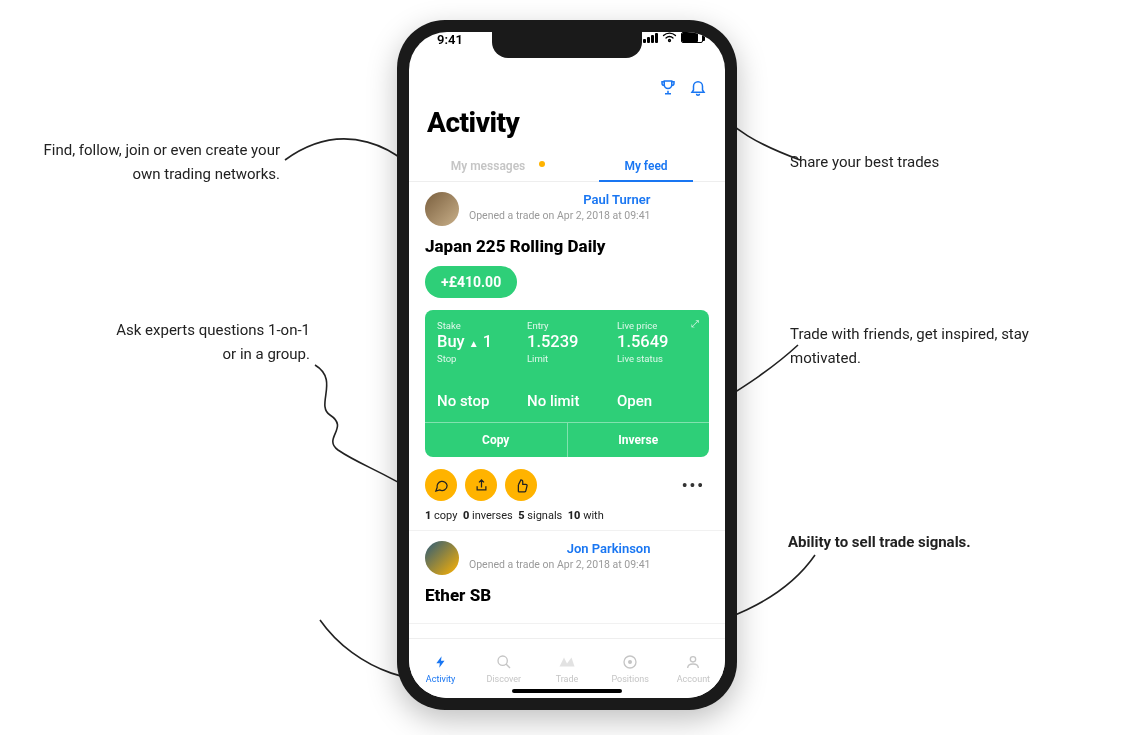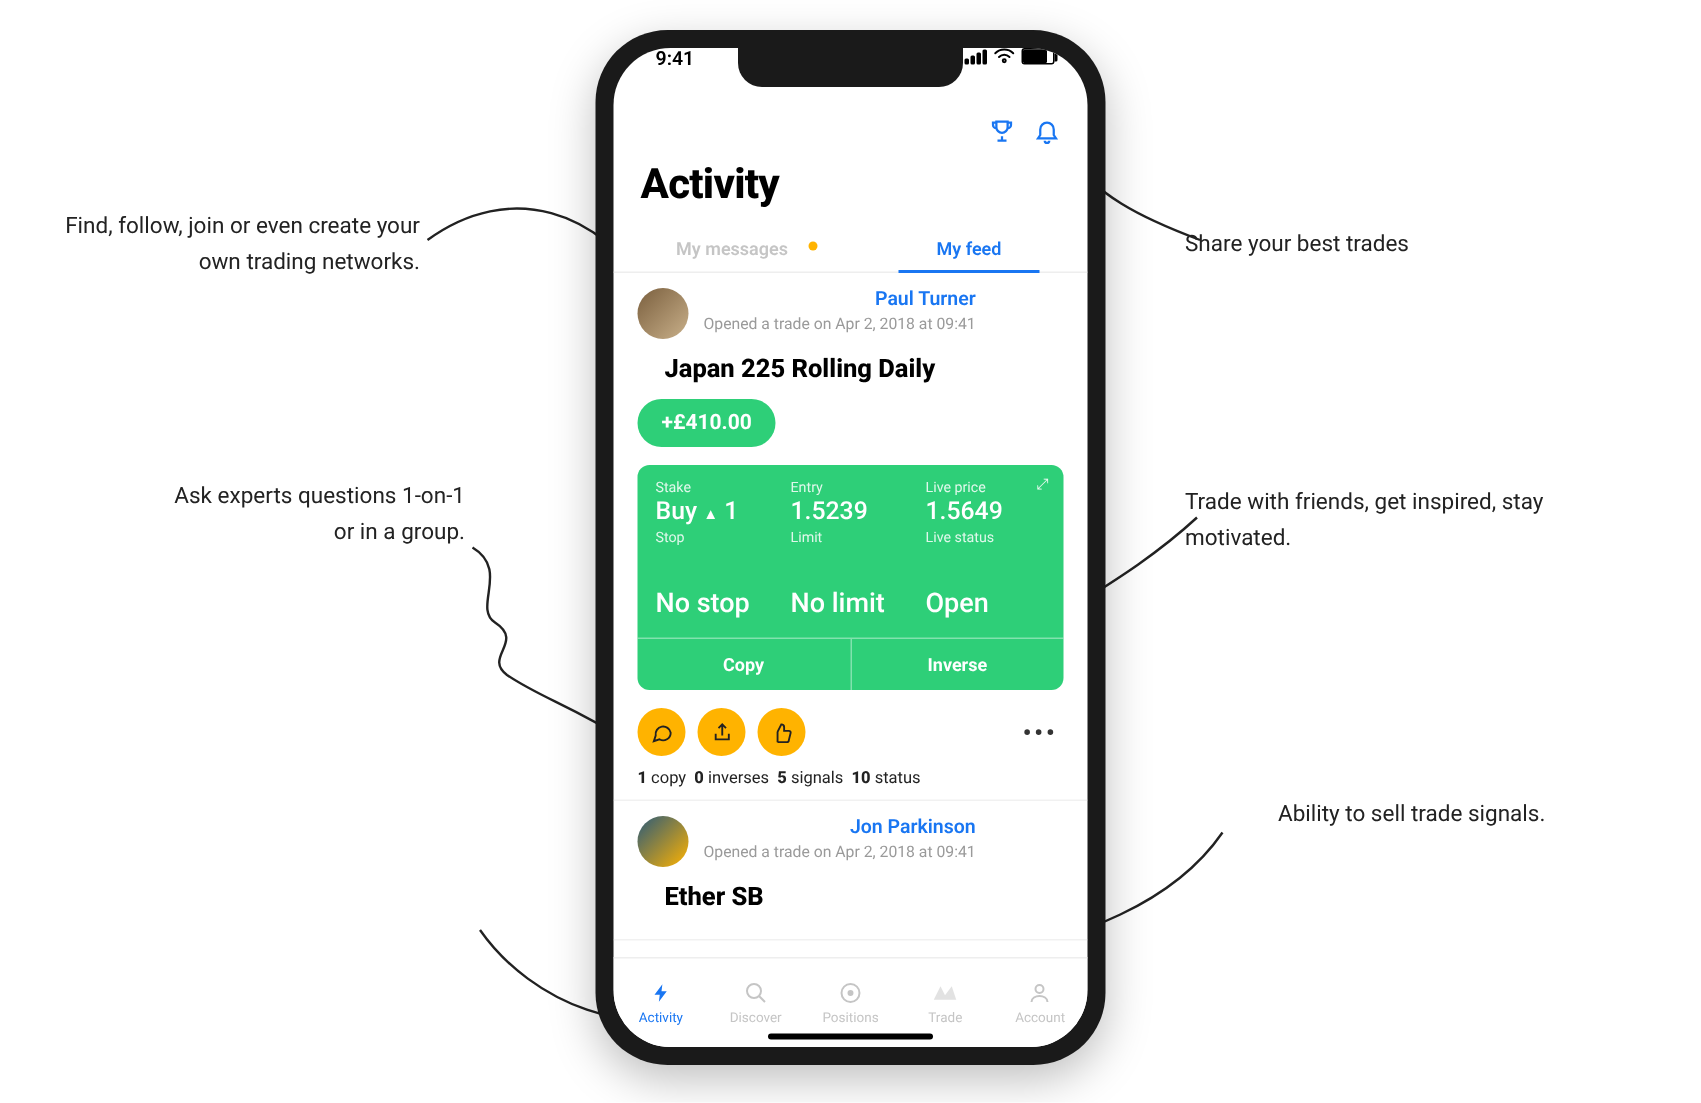--- a/index.html
+++ b/index.html
@@ -103,7 +103,7 @@
 .avatar.alt { background: linear-gradient(135deg,#2a5a7a,#ffb300);}
 .post-head-text .name { color:#1976f2; font-size:13px; font-weight:600;text-align:right; }
 .post-head-text .meta { color:#9a9a9a; font-size:10.5px; margin-top:2px; }
-.instrument { font-size:17px; font-weight:800; margin:10px 0 10px 18px; }
+.instrument { font-size:17px; font-weight:800; margin:10px 0 10px 0; }
 .pnl-pill {
   display:inline-block; background:#2ecf78; color:#fff; font-weight:700;
   font-size:14px; padding:8px 16px; border-radius:20px; margin-bottom:12px;

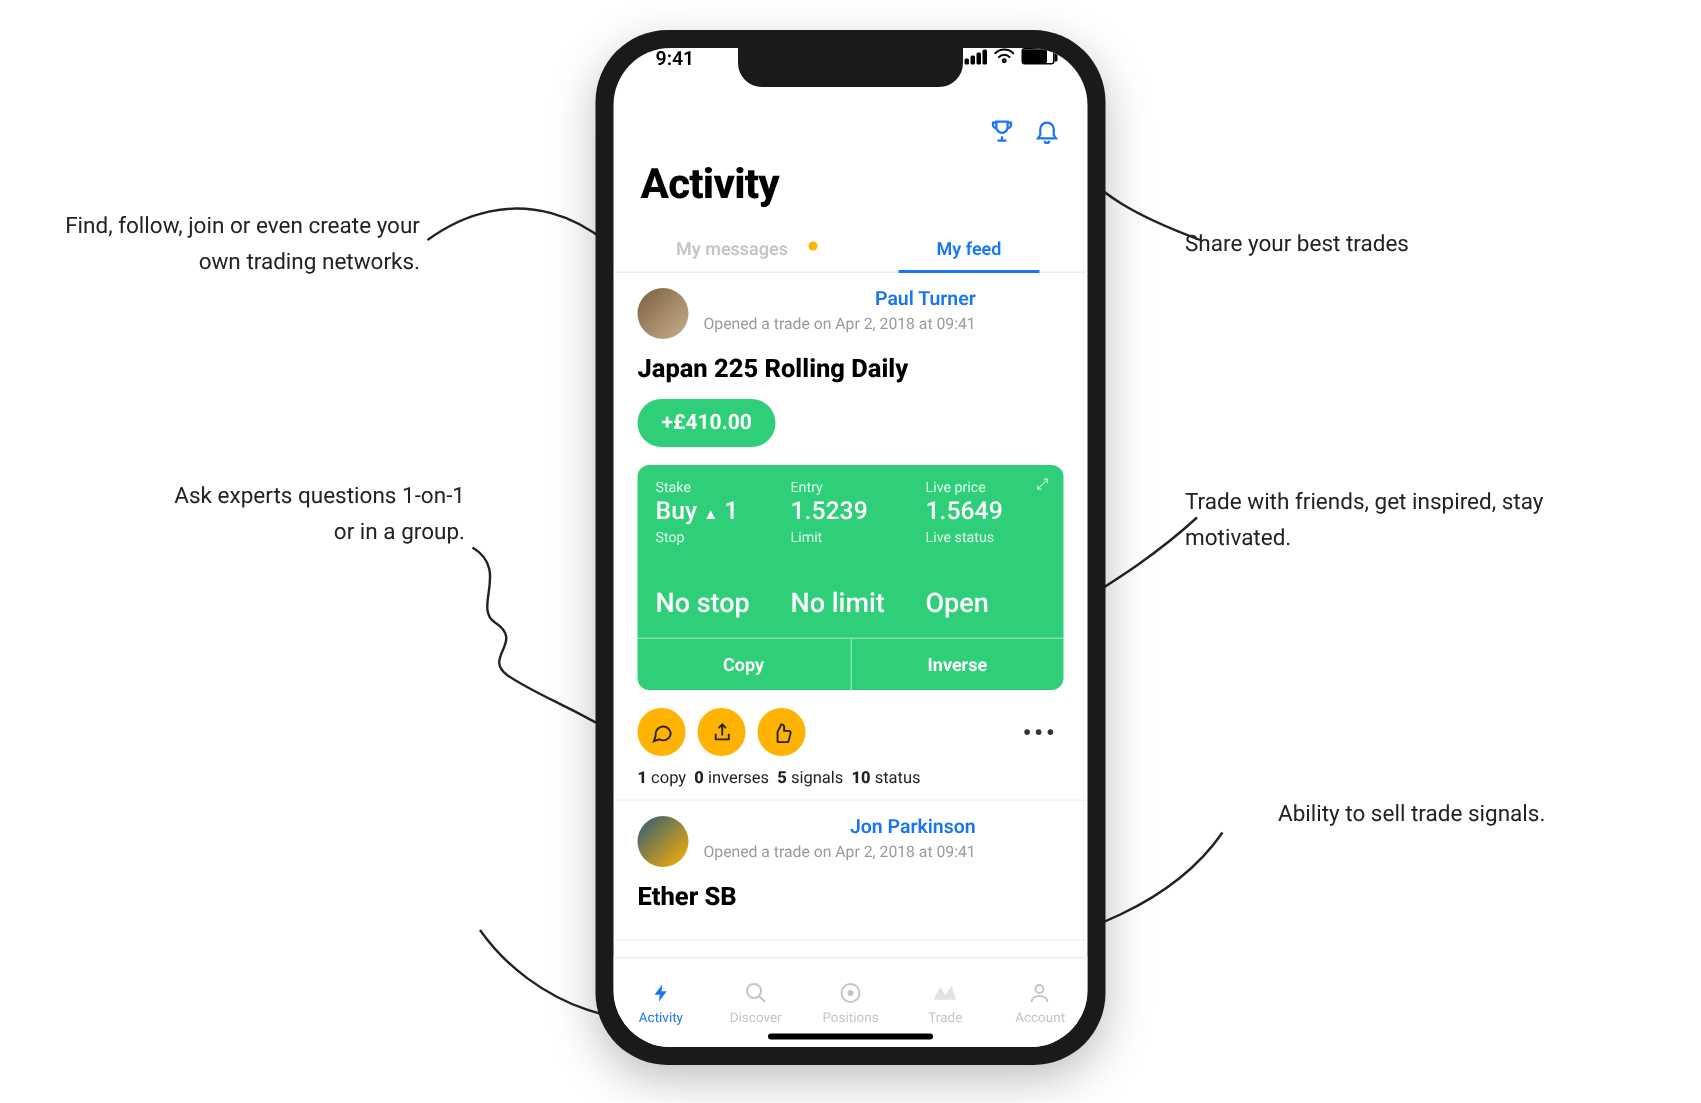--- a/index.html
+++ b/index.html
@@ -112,7 +112,7 @@
 .trade-grid { display:grid; grid-template-columns:repeat(3,1fr); padding:10px 12px 12px 12px; gap:2px 10px; position:relative;}
 .trade-label { font-size:9.5px; opacity:0.85; }
 .trade-value { font-size:16.5px; font-weight:500; margin-top:1px; }
-.trade-value.sm { font-size:18px;margin-top:28px; }
+.trade-value.sm { font-size:15px;margin-top:28px; }
 .expand-ic { position:absolute; top:8px; right:10px; font-size:10px; opacity:0.9;}
 .arrow-up { font-size:10px; }
 .trade-actions { display:flex; border-top:1px solid rgba(255,255,255,0.4);}

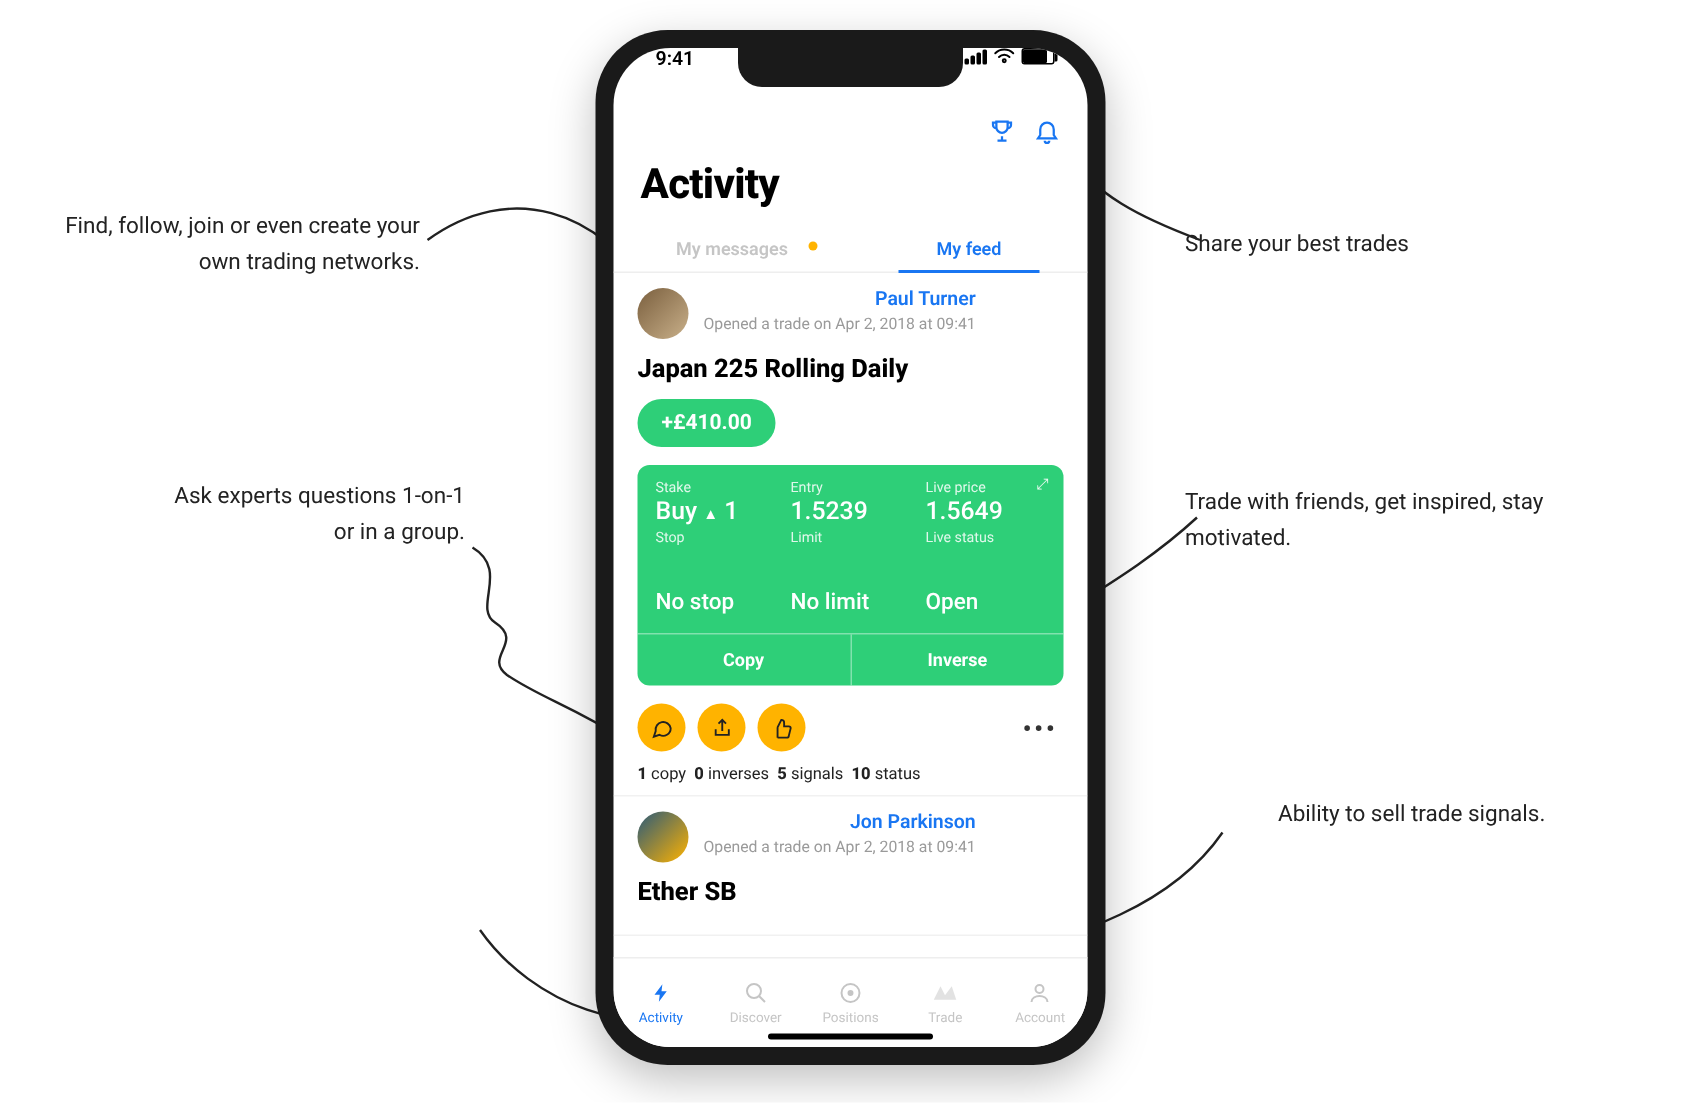--- a/index.html
+++ b/index.html
@@ -300,7 +300,7 @@
             <b>1</b> <span>copy</span>&nbsp;
             <b>0</b> <span>inverses</span>&nbsp;
             <b>5</b> <span>signals</span>&nbsp;
-            <b>10</b> <span>status</span>
+            <b>10</b> <span>with</span>
           </div>
         </div>
 

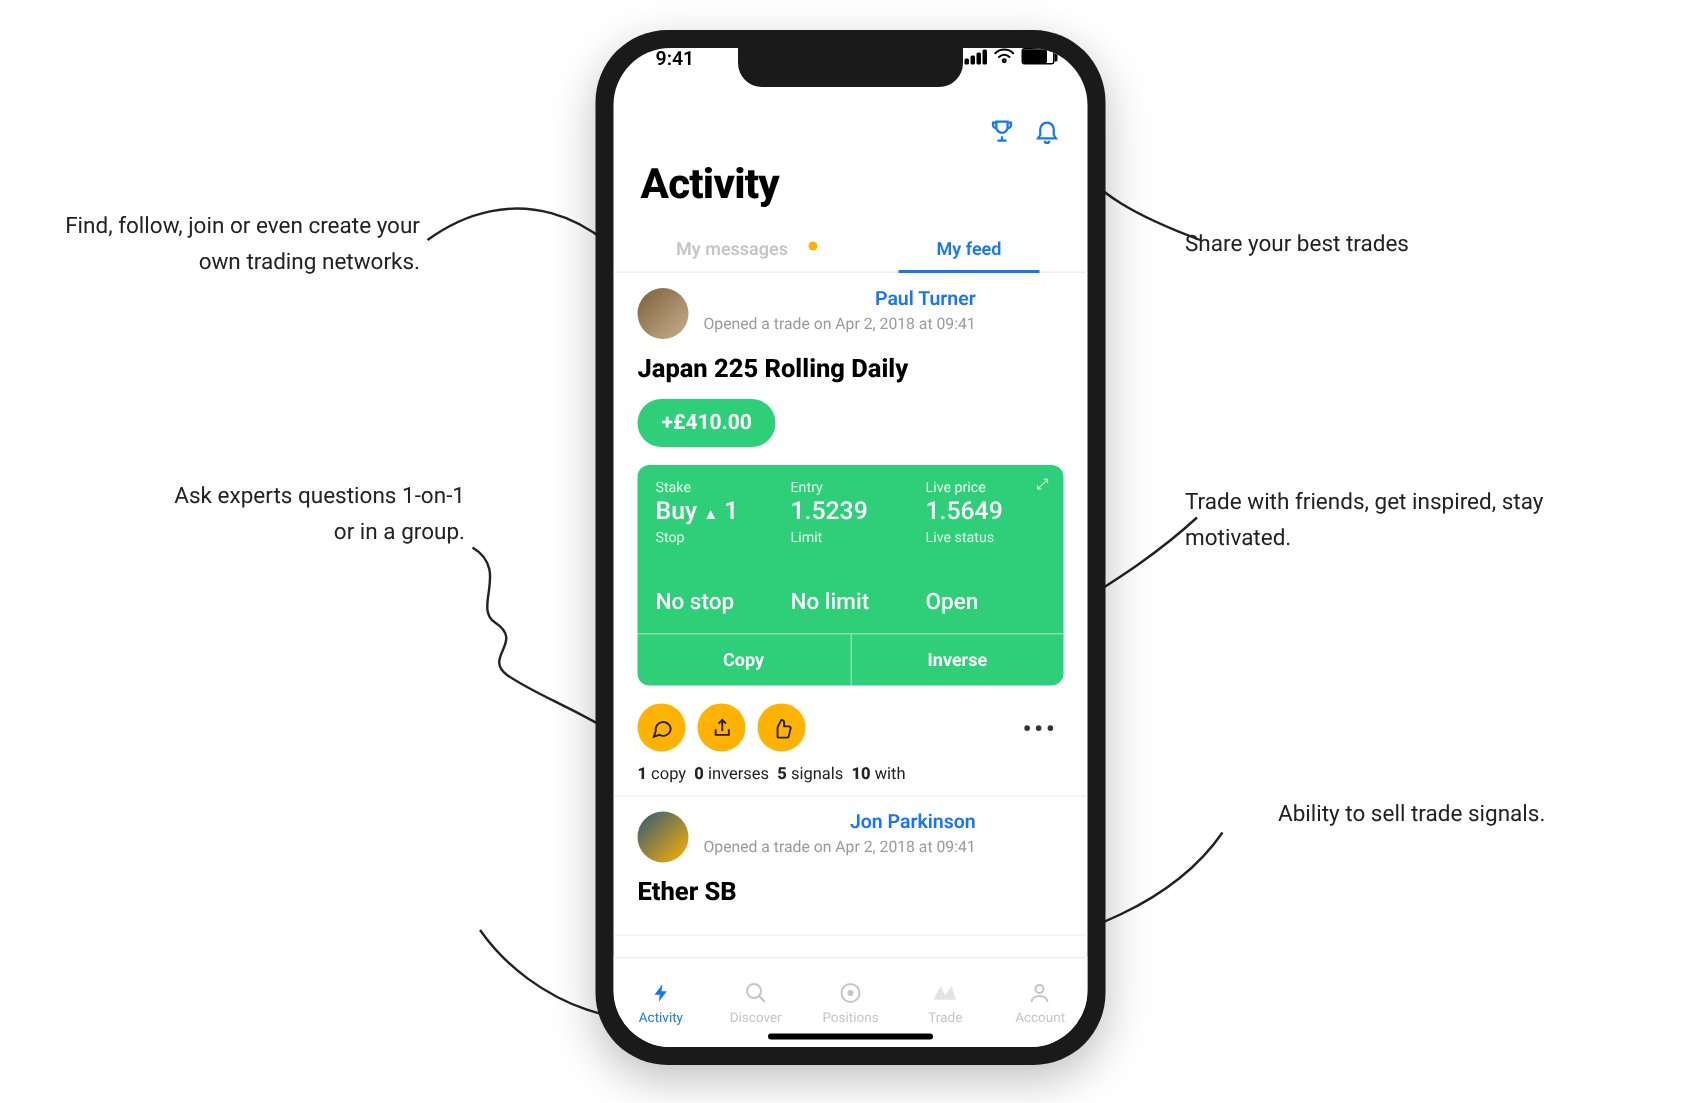--- a/index.html
+++ b/index.html
@@ -155,7 +155,7 @@
 
   <div class="annot right" style="left:790px; top:322px; width:260px;">Trade with friends, get inspired, stay motivated.</div>
   <div class="annot right" style="left:790px; top:150px; width:220px;">Share your best trades</div>
-  <div class="annot right" style="left:852px; top:530px; width:200px;">Ability to sell trade signals.</div>
+  <div class="annot right" style="left:788px; top:530px; width:200px;font-weight:bold;">Ability to sell trade signals.</div>
 
   <svg class="arrow-svg" style="left:280px; top:115px;" width="180" height="110">
     <path d="M5,45 C60,5 120,25 155,82" stroke="#222" stroke-width="1.6" fill="none"></path>

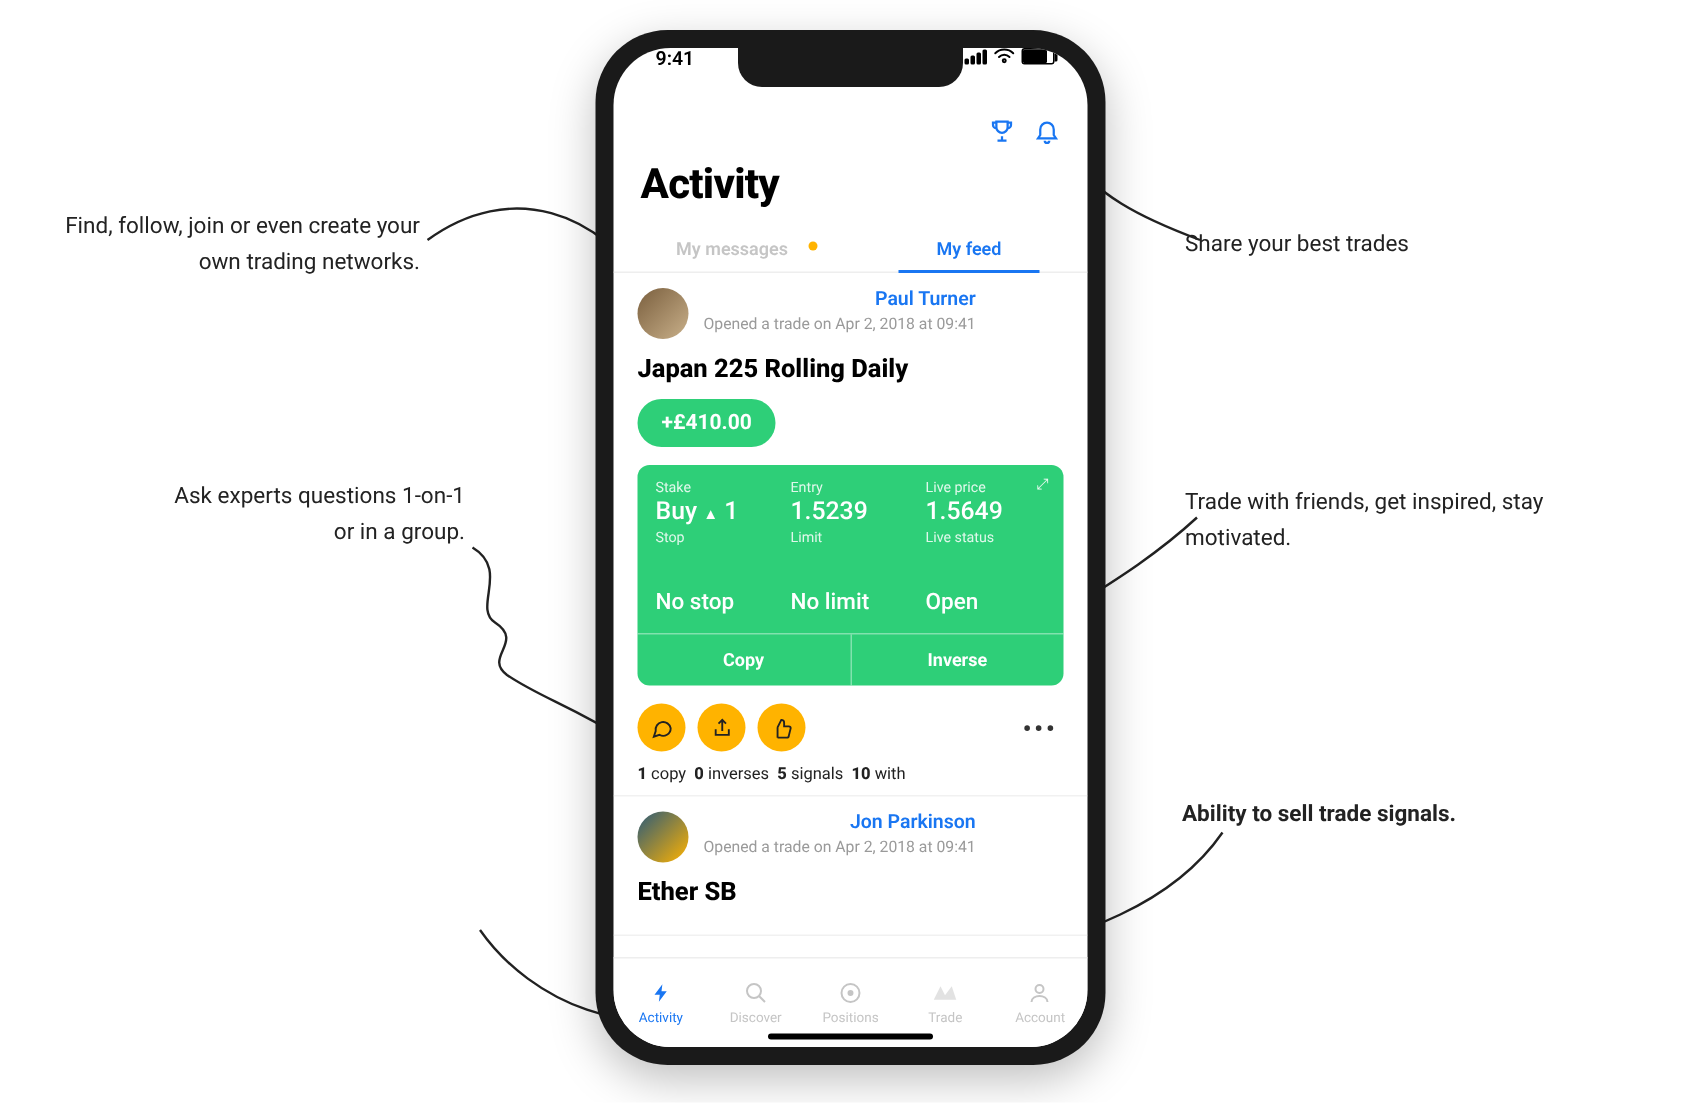--- a/index.html
+++ b/index.html
@@ -337,6 +337,14 @@
         </div>
         <div class="tabbar-item">
           <div class="tabbar-icon">
+              <svg width="18" height="14" viewBox="0 0 24 16" fill="currentColor">
+                <path d="M2 14L8 2l4 8L18 2l4 12H2z" opacity="0.5"></path>
+              </svg>
+            </div>
+          <span>Trade</span>
+        </div>
+        <div class="tabbar-item">
+          <div class="tabbar-icon">
               <svg width="16" height="16" viewBox="0 0 24 24" fill="none" stroke="currentColor" stroke-width="2">
                 <circle cx="12" cy="12" r="9"></circle>
                 <circle cx="12" cy="12" r="2" fill="currentColor"></circle>
@@ -346,14 +354,6 @@
         </div>
         <div class="tabbar-item">
           <div class="tabbar-icon">
-              <svg width="18" height="14" viewBox="0 0 24 16" fill="currentColor">
-                <path d="M2 14L8 2l4 8L18 2l4 12H2z" opacity="0.5"></path>
-              </svg>
-            </div>
-          <span>Trade</span>
-        </div>
-        <div class="tabbar-item">
-          <div class="tabbar-icon">
               <svg width="16" height="16" viewBox="0 0 24 24" fill="none" stroke="currentColor" stroke-width="2">
                 <circle cx="12" cy="8" r="4"></circle>
                 <path d="M4 21c0-4 4-6 8-6s8 2 8 6"></path>

